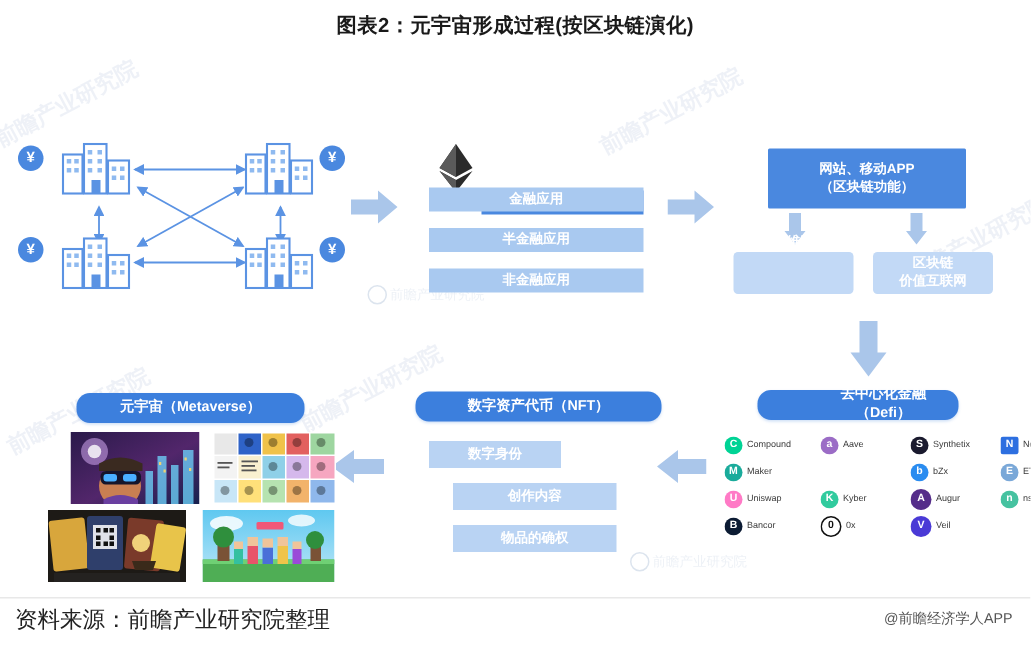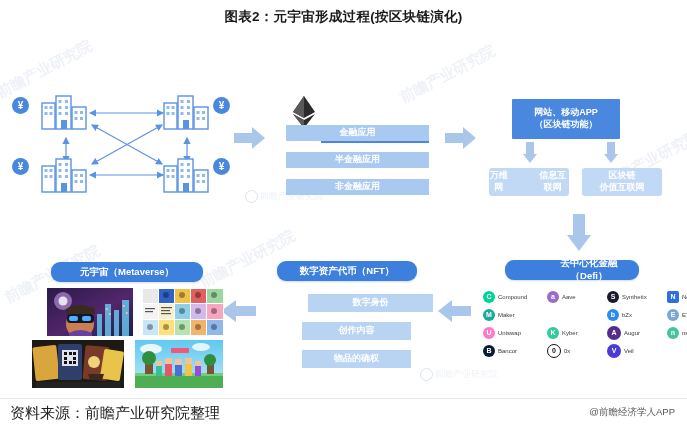--- a/index.html
+++ b/index.html
@@ -282,7 +282,7 @@
   </svg>
 
 
-  <div class="bar dark" style="left:512px;top:99px;width:108px;height:40px;flex-direction:column;border-radius:1px;">
+  <div class="bar dark" style="left:512px;top:99px;width:132px;height:40px;flex-direction:column;border-radius:1px;">
     <span>网站、移动APP</span>
     <span>（区块链功能）</span>
   </div>

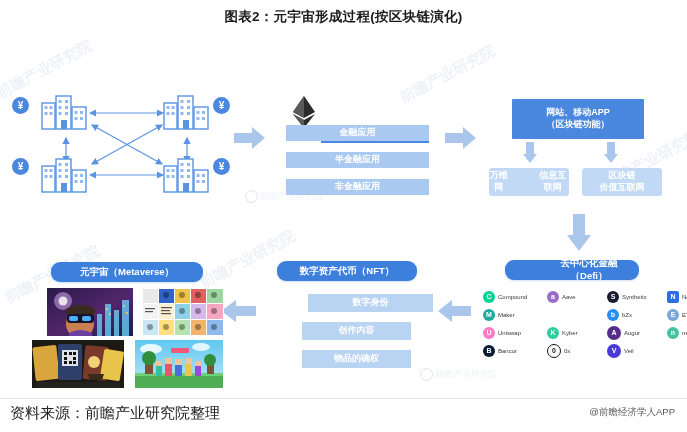--- a/index.html
+++ b/index.html
@@ -294,7 +294,7 @@
     <path d="M4,0 L12,0 L12,12 L15,12 L8,21 L1,12 L4,12 Z" fill="#aac6ea"></path>
   </svg>
 
-  <div class="bar soft" style="left:489px;top:168px;width:80px;height:28px;flex-direction:row;border-radius:3px;gap:28px;">
+  <div class="bar soft" style="left:489px;top:168px;width:80px;height:28px;flex-direction:column;border-radius:3px;gap:28px;">
     <span>万维网</span>
     <span>信息互联网</span>
   </div>

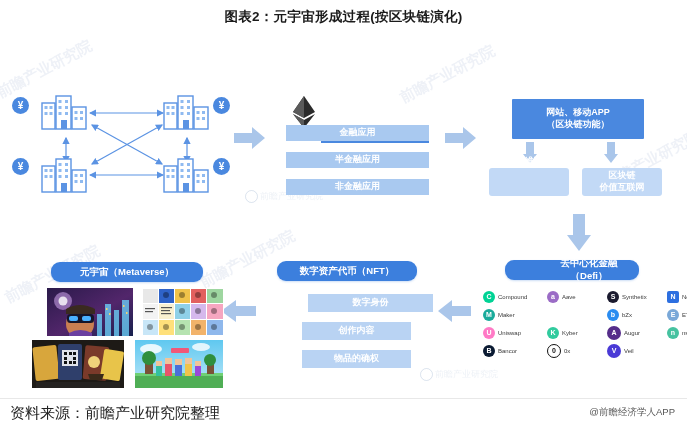--- a/index.html
+++ b/index.html
@@ -383,7 +383,7 @@
     <path d="M34,8 L15,8 L15,2 L1,13 L15,24 L15,18 L34,18 Z" fill="#aac6ea"></path>
   </svg>
 
-  <div class="pill" style="left:277px;top:261px;width:140px;height:20px;text-align:center;">数字资产代币（NFT）</div>
+  <div class="pill" style="left:277px;top:261px;width:164px;height:20px;text-align:center;">数字资产代币（NFT）</div>
 
   <div class="bar mid" style="left:308px;top:294px;width:125px;height:18px;">数字身份</div>
   <div class="bar mid" style="left:302px;top:322px;width:109px;height:18px;">创作内容</div>

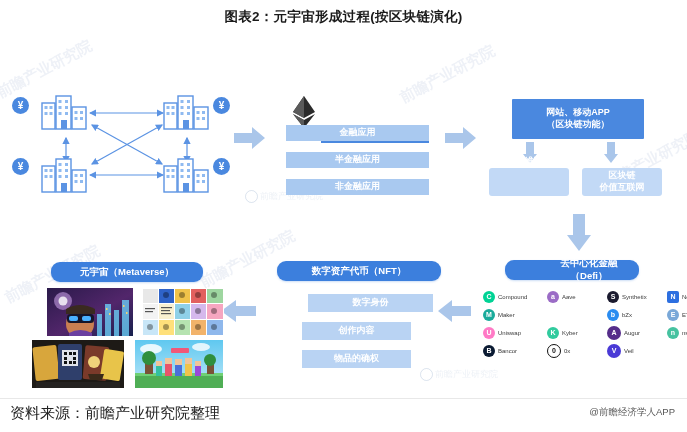--- a/index.html
+++ b/index.html
@@ -385,7 +385,7 @@
 
   <div class="pill" style="left:277px;top:261px;width:164px;height:20px;text-align:center;">数字资产代币（NFT）</div>
 
-  <div class="bar mid" style="left:308px;top:294px;width:125px;height:18px;">数字身份</div>
+  <div class="bar mid" style="left:286px;top:294px;width:88px;height:18px;">数字身份</div>
   <div class="bar mid" style="left:302px;top:322px;width:109px;height:18px;">创作内容</div>
   <div class="bar mid" style="left:302px;top:350px;width:109px;height:18px;">物品的确权</div>
 

